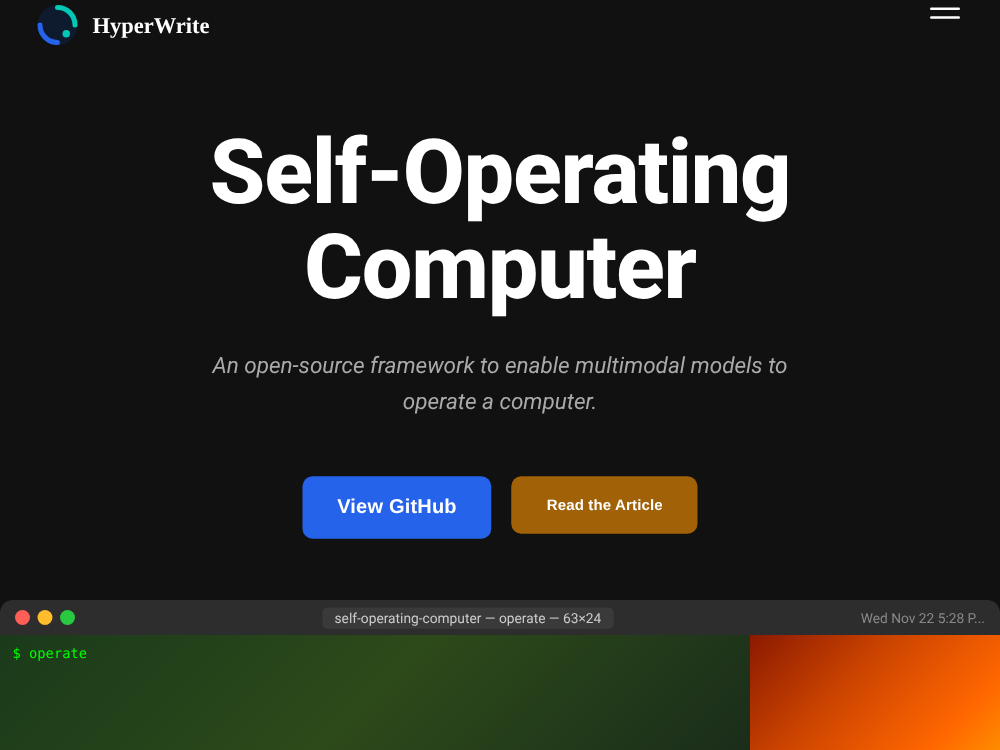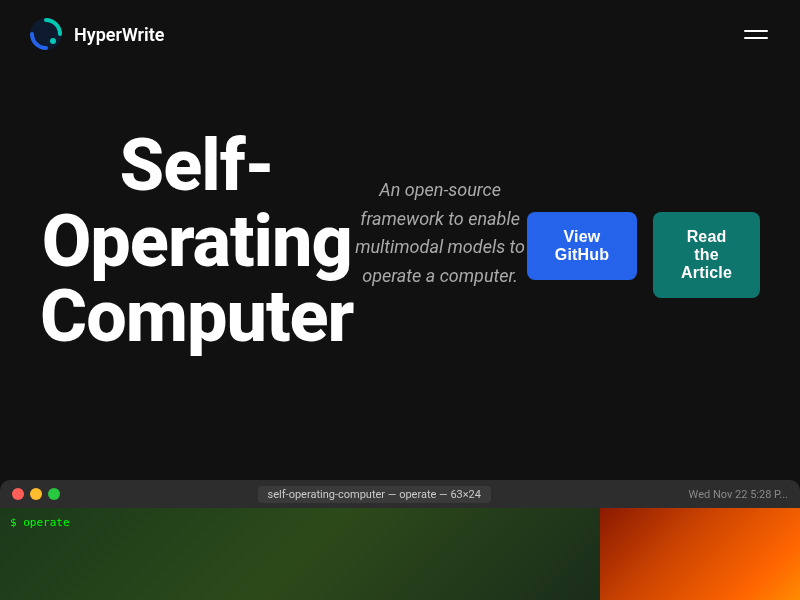--- a/index.html
+++ b/index.html
@@ -21,11 +21,11 @@
     
     .navbar {
       display: flex;
-      align-items: center;
       justify-content: space-between;
-      padding: 16px 28px;
+      padding: 2px 28px;
       position: relative;
       z-index: 10;
+      font-family: Liberation Serif, serif;
     }
 
     .logo-group {

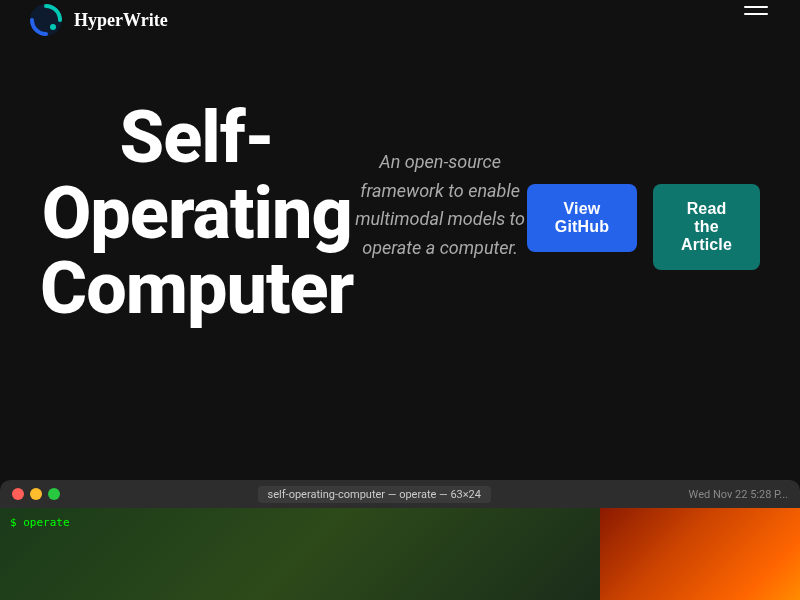--- a/index.html
+++ b/index.html
@@ -63,7 +63,7 @@
     
     .hero {
       display: flex;
-      flex-direction: row;
+      flex-direction: column;
       align-items: center;
       text-align: center;
       padding: 60px 40px 40px;

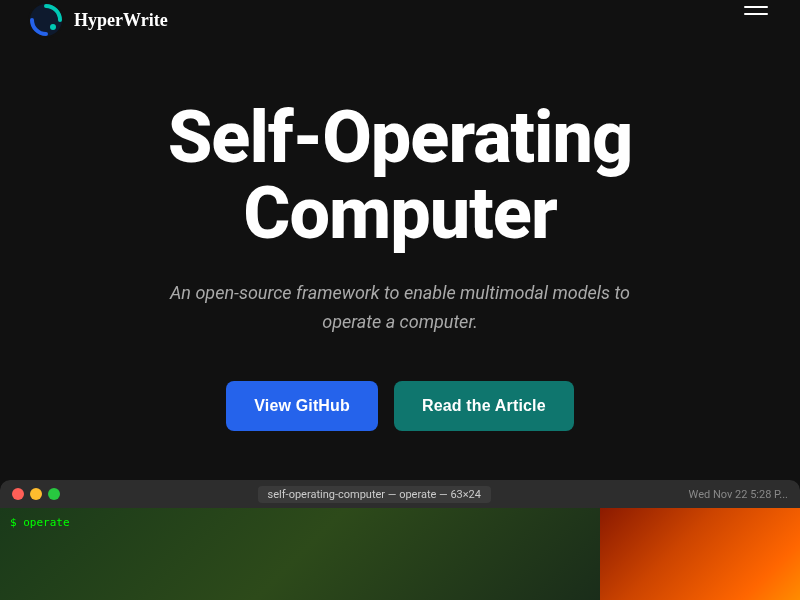--- a/index.html
+++ b/index.html
@@ -106,12 +106,12 @@
     }
 
     .btn-article {
-      background-color: #0f766e;
+      background-color: #a16207;
       color: #ffffff;
       border: none;
       border-radius: 8px;
       padding: 16px 28px;
-      font-size: 16px;
+      font-size: 12px;
       font-weight: 600;
       cursor: pointer;
       letter-spacing: 0.01em;

